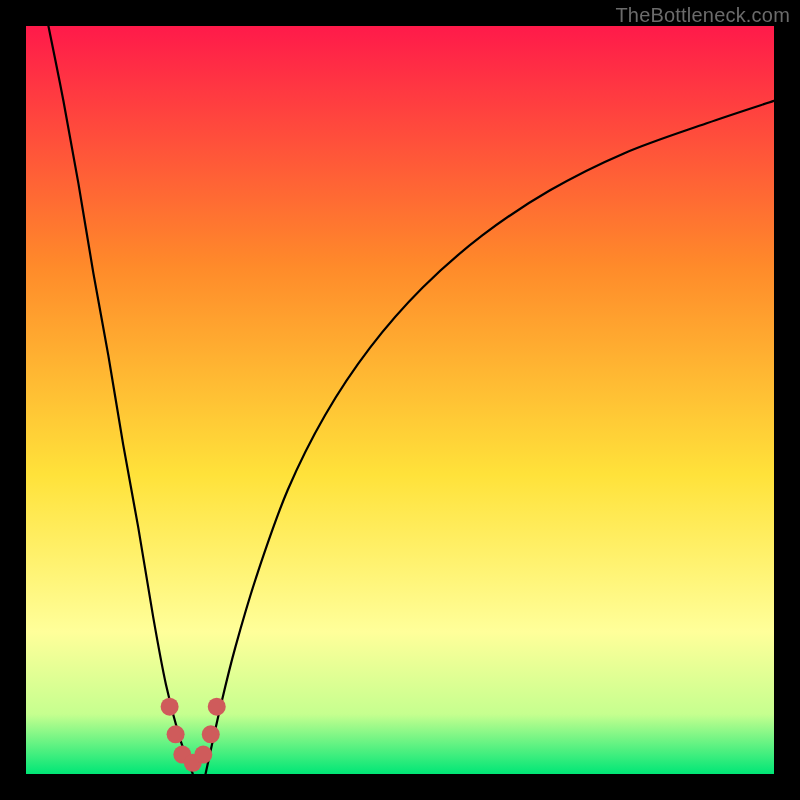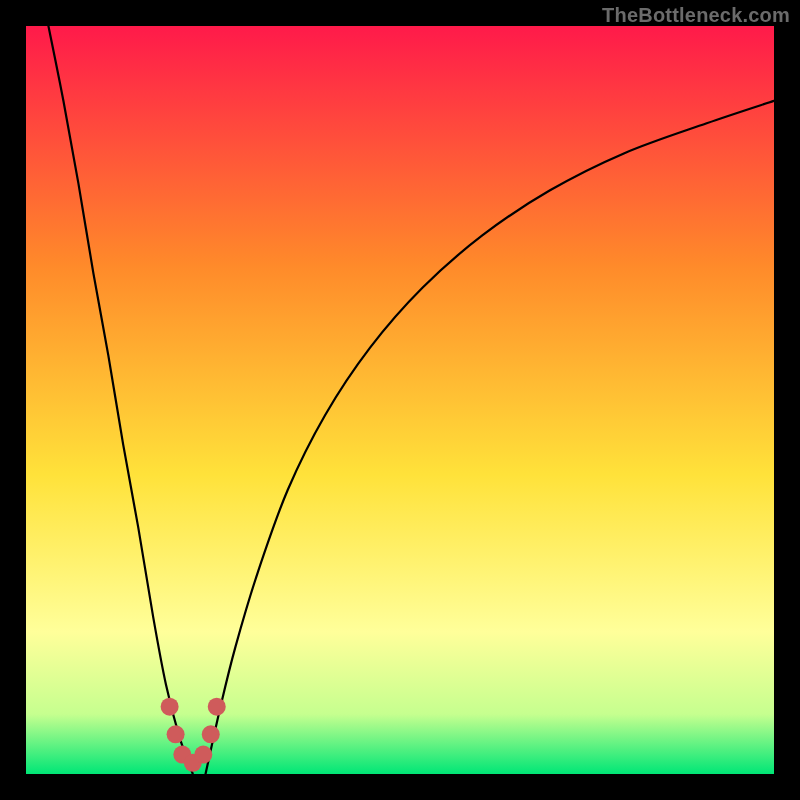--- a/index.html
+++ b/index.html
@@ -31,7 +31,7 @@
     right: 10px;
     color: #6b6b6b;
     font-size: 20px;
-    font-weight: 700;
+    font-weight: 400;
     letter-spacing: 0.2px;
     z-index: 10;
   }

